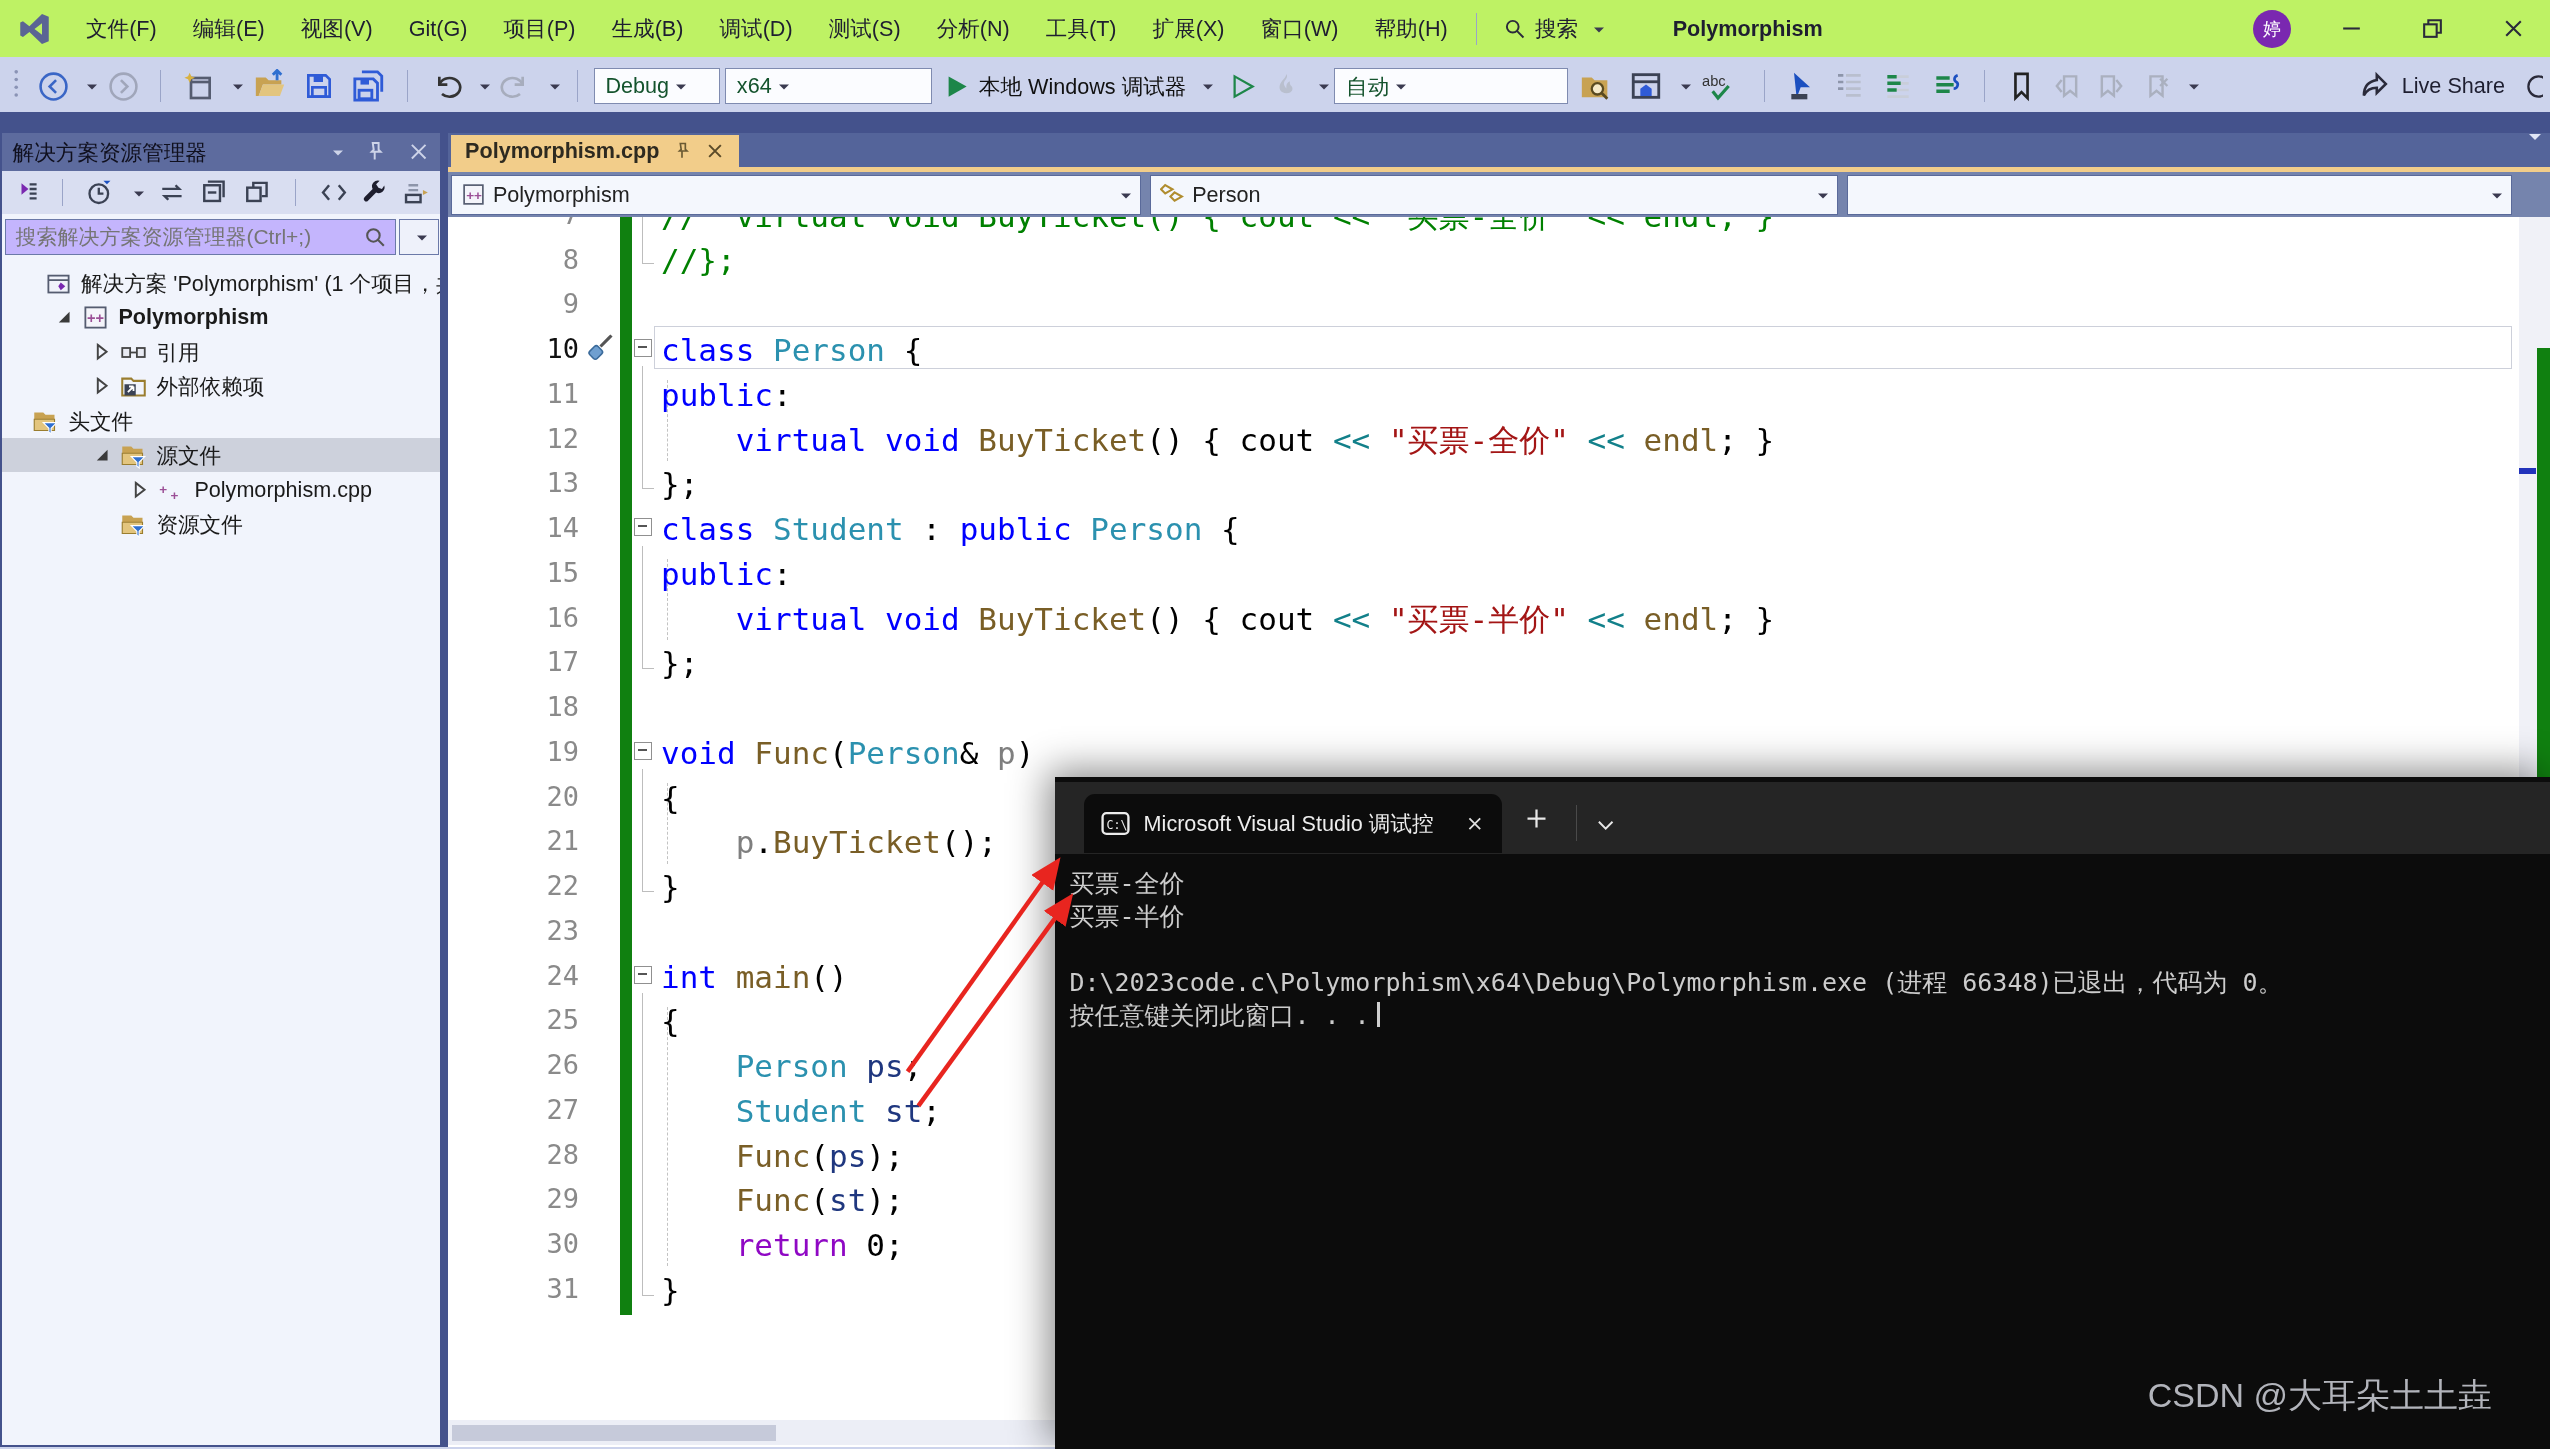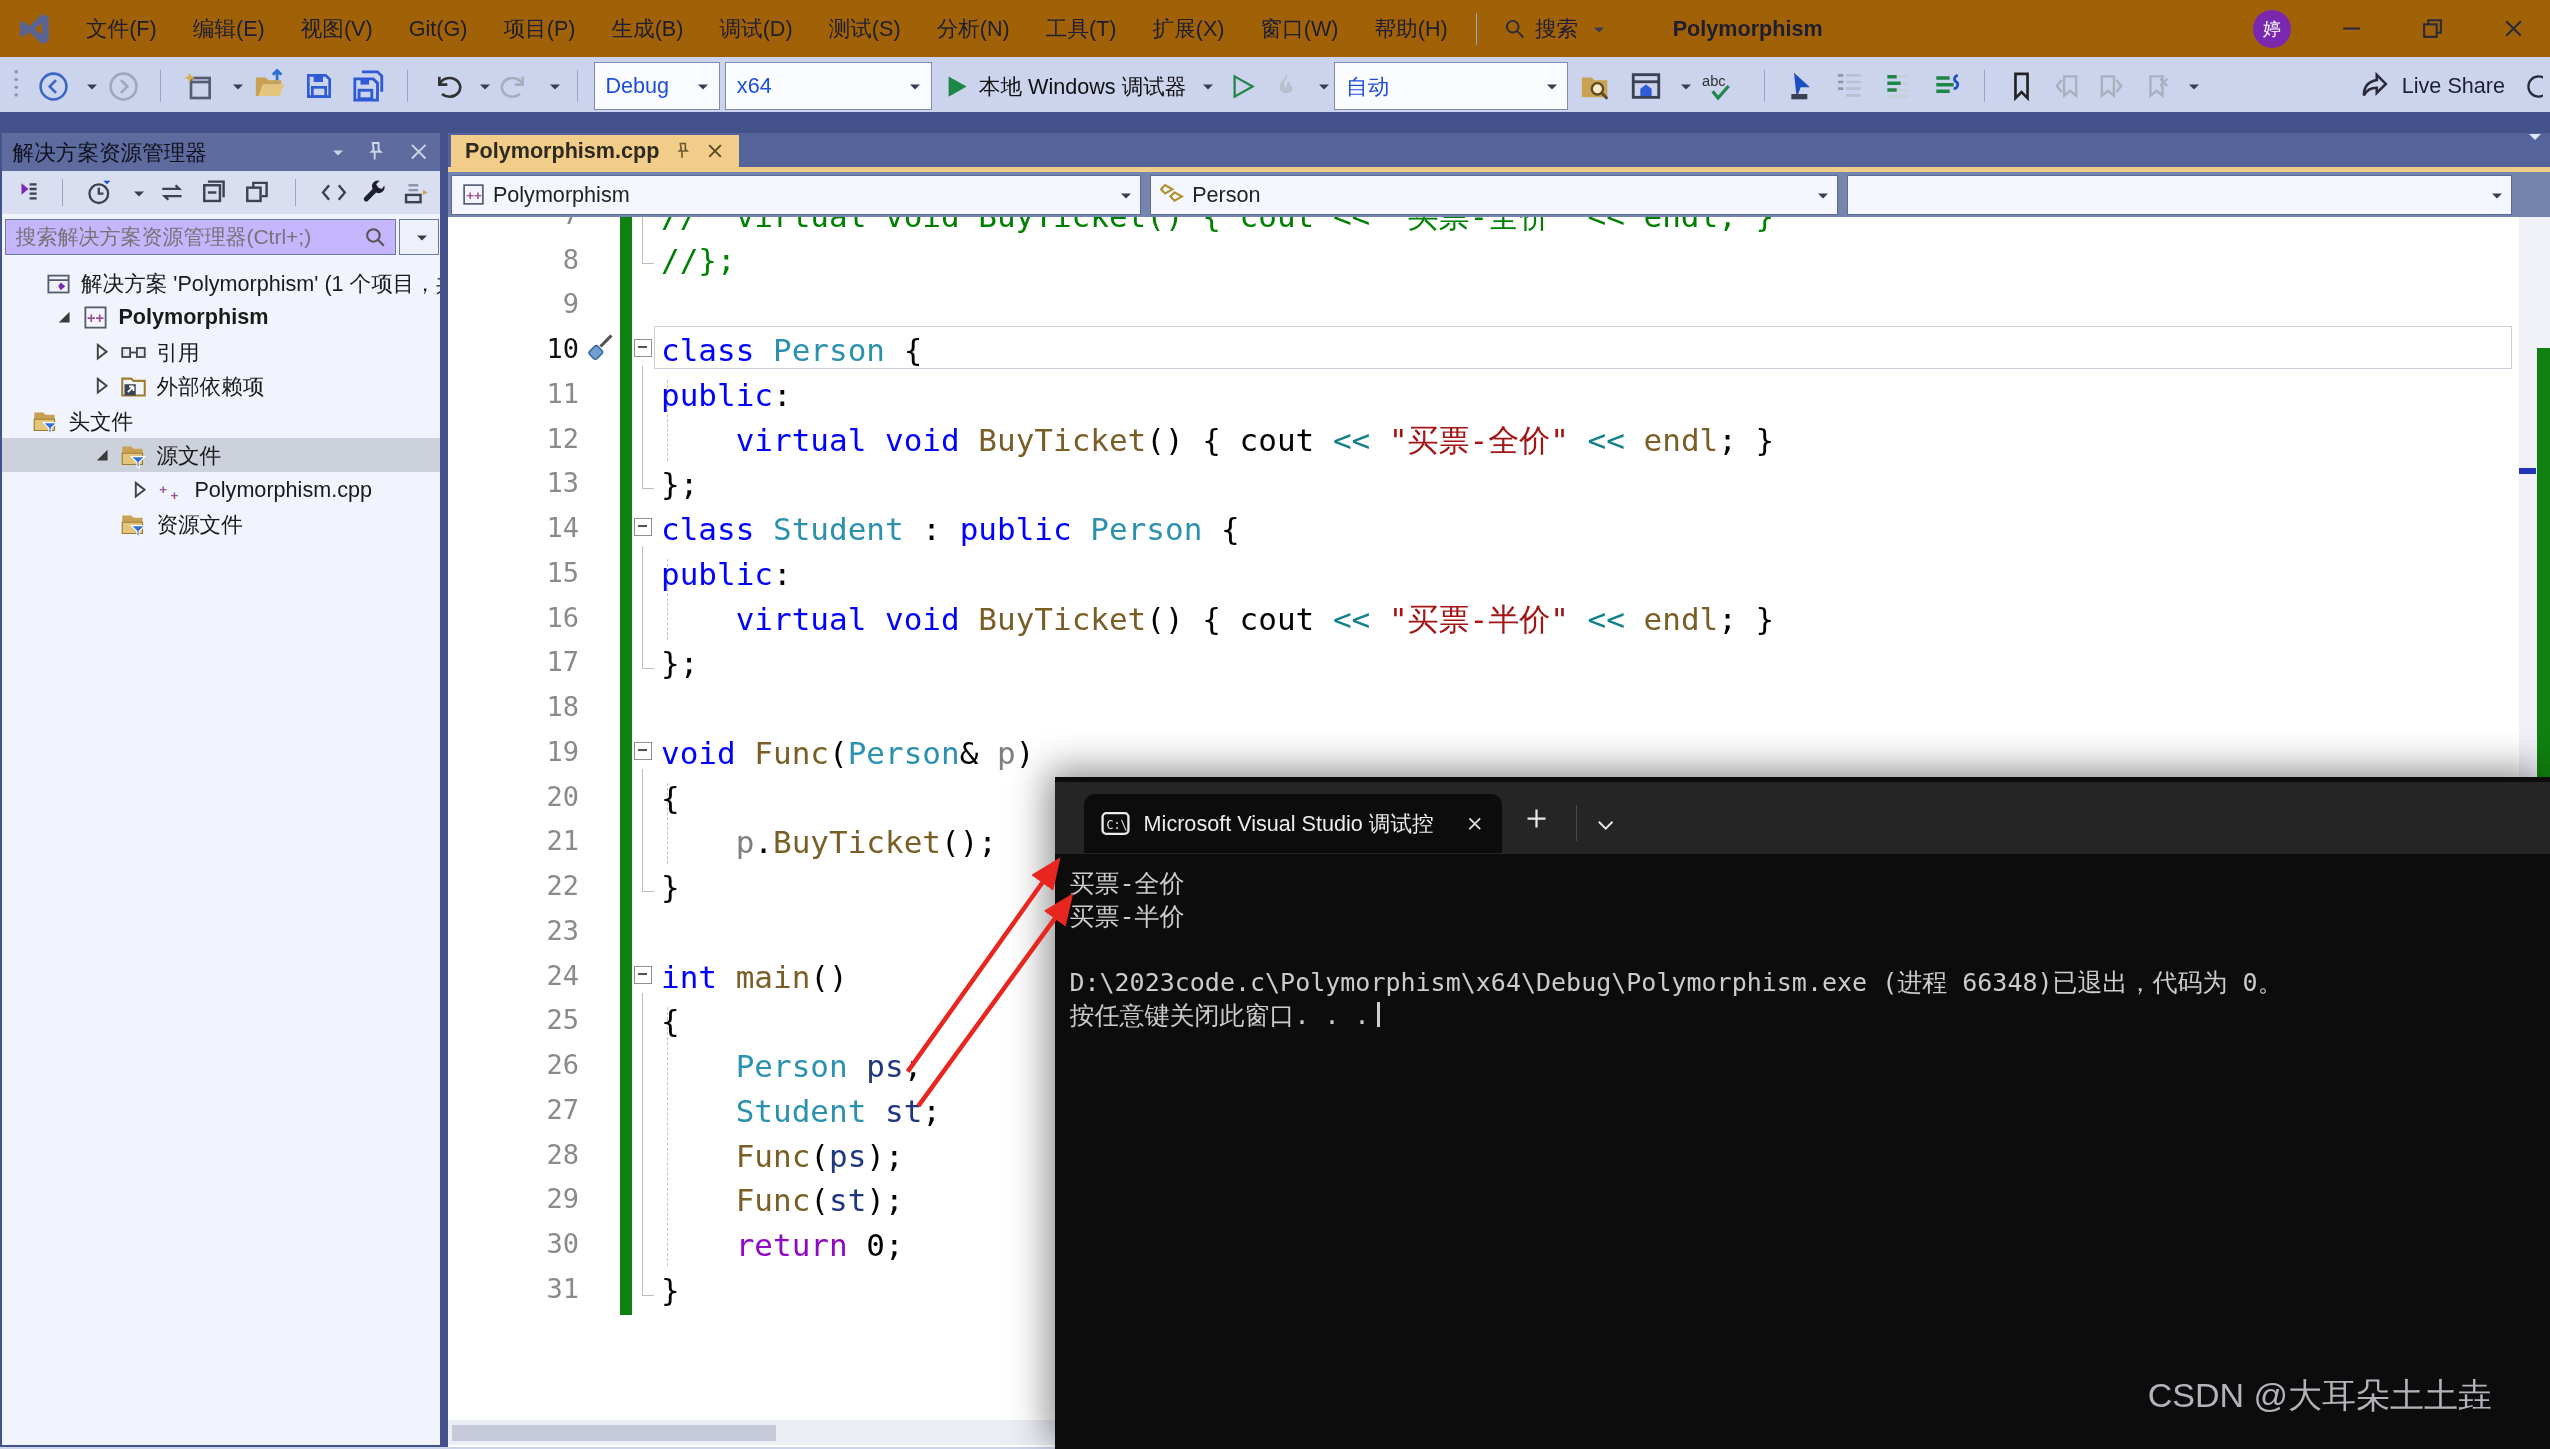--- a/index.html
+++ b/index.html
@@ -6,7 +6,7 @@
   .screen{position:relative;width:2550px;height:1450px;overflow:hidden;
           font-family:"Liberation Sans","DejaVu Sans",sans-serif;background:#ccd3ec;}
   
-  .titlebar{position:absolute;left:0;top:0;width:2550px;height:57px;background:#a16207;
+  .titlebar{position:absolute;left:0;top:0;width:2550px;height:57px;background:#bef264;
             display:flex;align-items:center;}
   .vslogo{width:41px;height:36px;margin:0 12.6px 0 14.4px;flex:0 0 auto;}
   .menu{display:flex;align-items:center;}

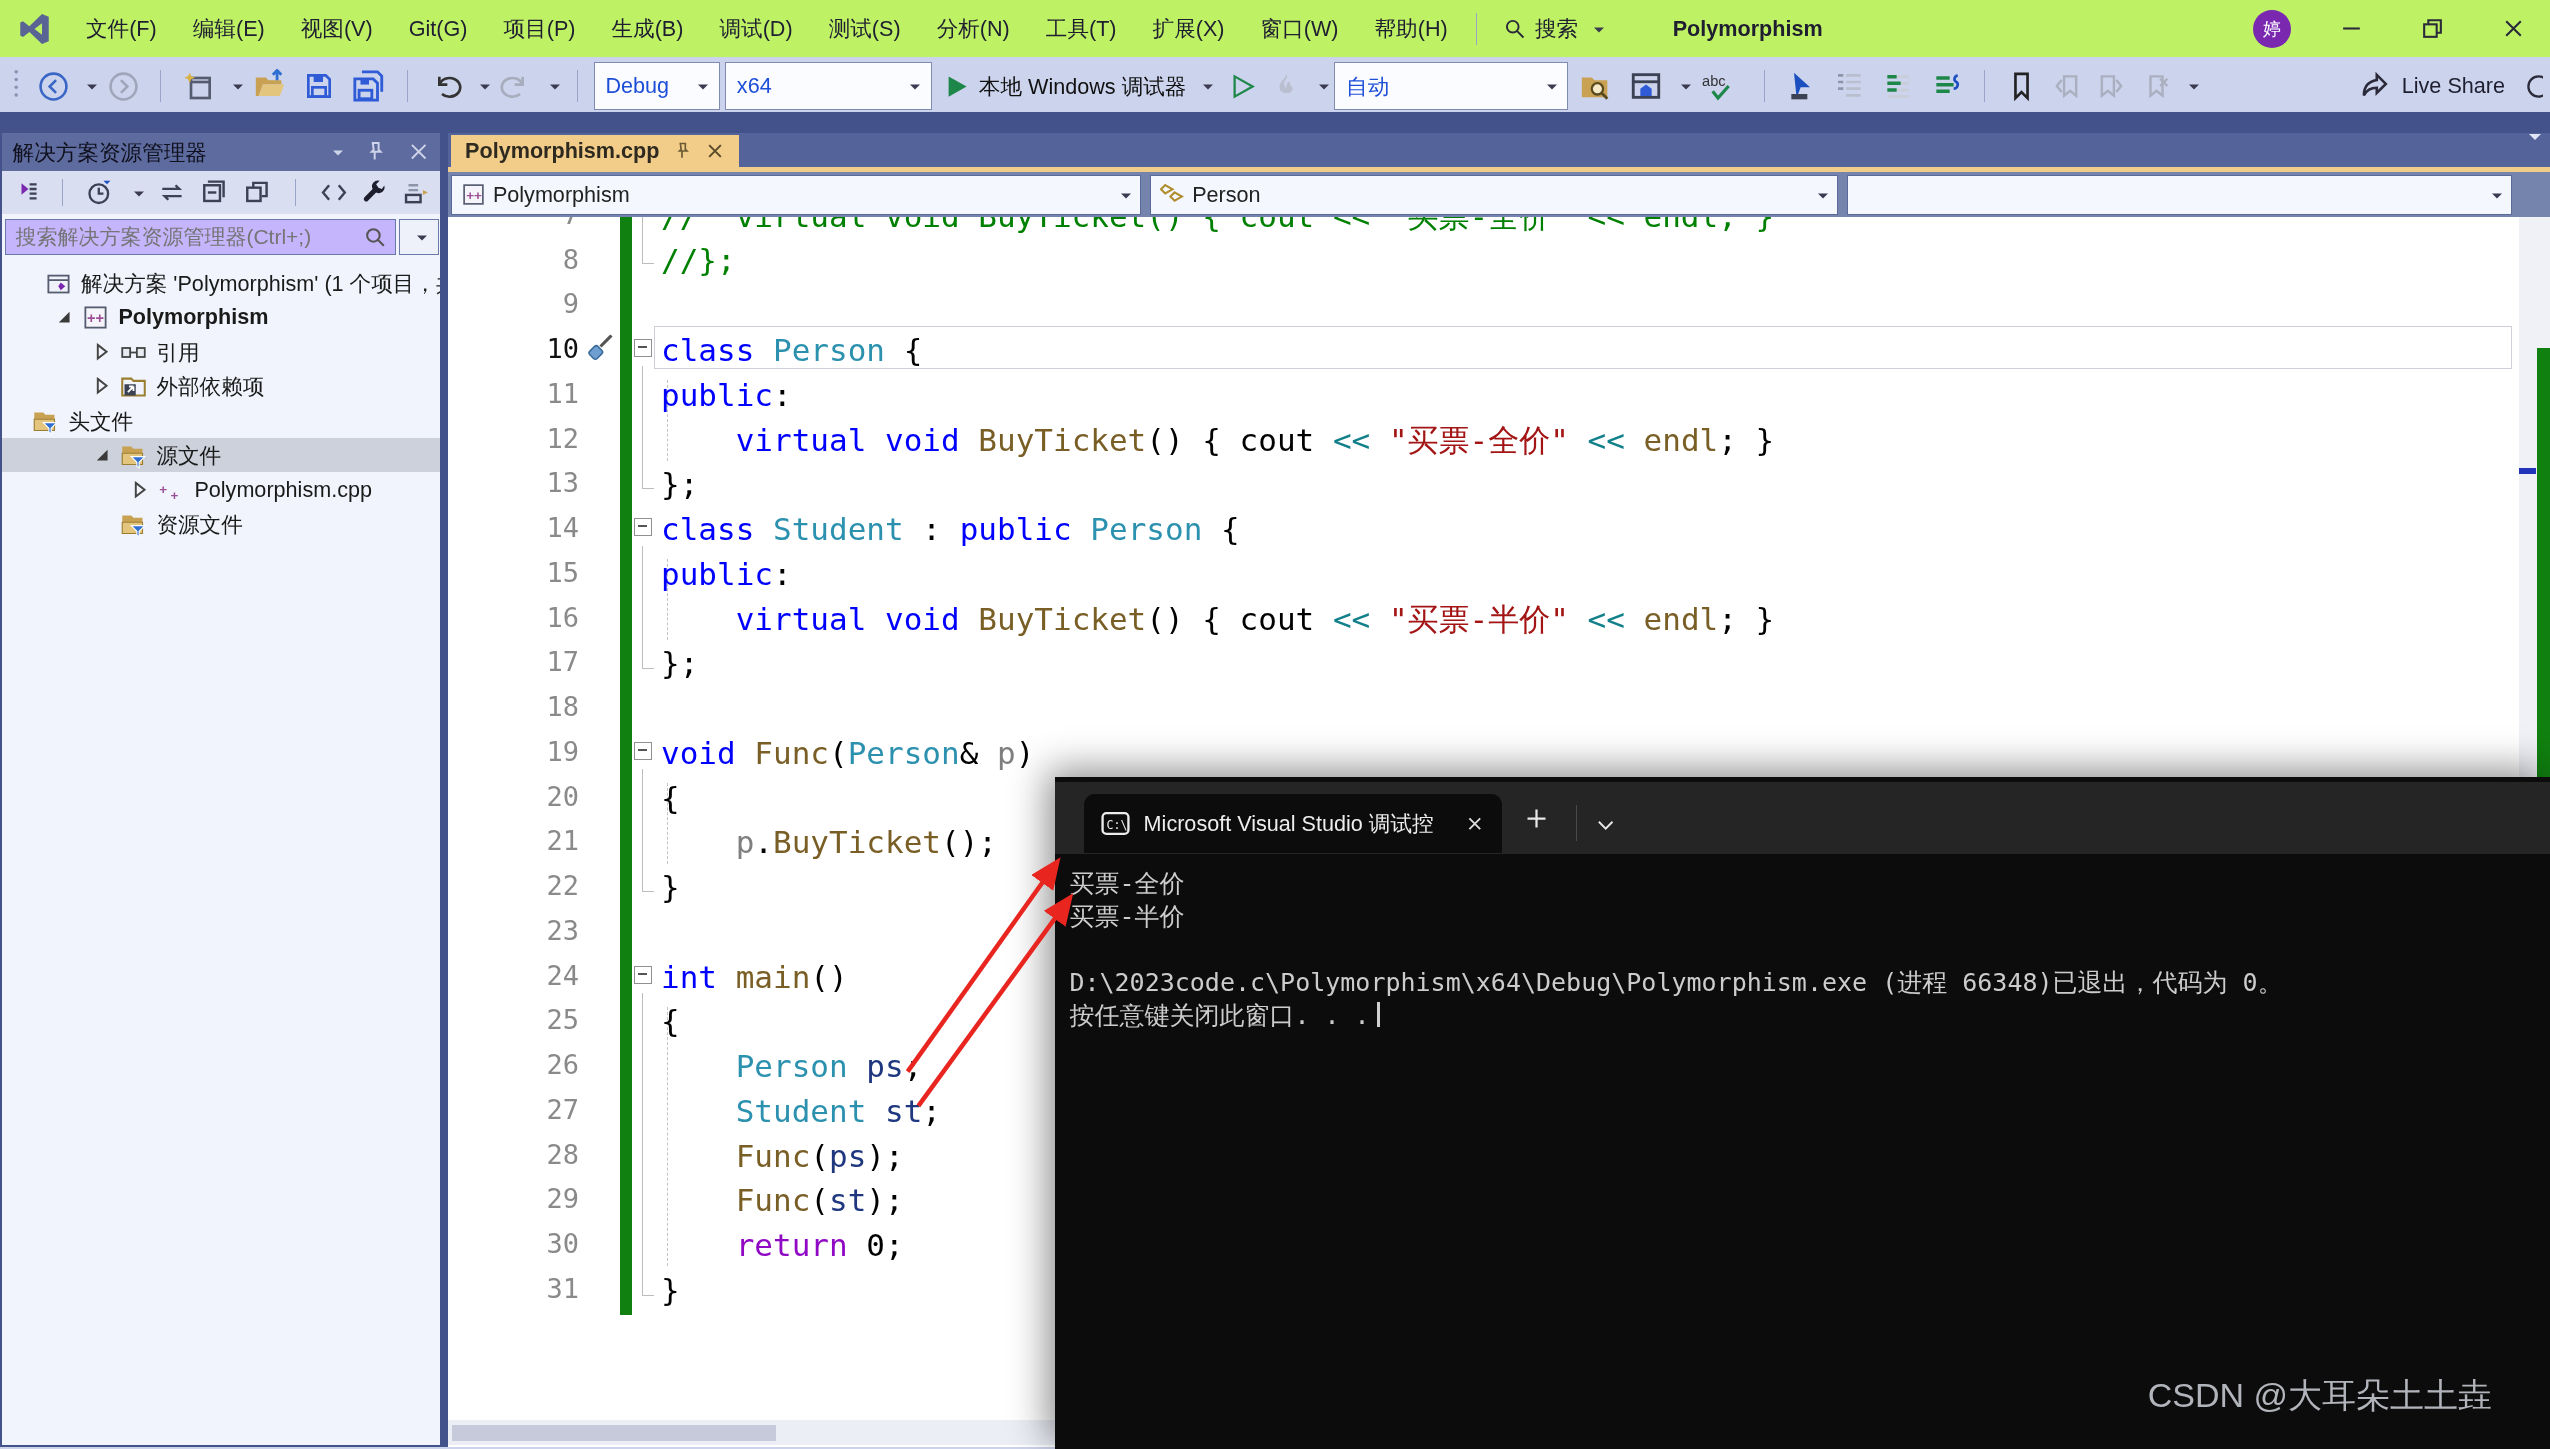--- a/index.html
+++ b/index.html
@@ -25,8 +25,8 @@
            display:flex;align-items:center;gap:5.4px;padding-left:7.2px;box-sizing:border-box;}
   .tbtn{height:43px;display:flex;align-items:center;justify-content:center;padding:0 5.4px;}
   .tbtn svg{display:block;}
-  .drop{height:48px;background:#fbfcff;border:1.8px solid #7f8bb0;display:flex;align-items:center;
-        font-size:21.6px;color:#1d4ed8;padding:0 10.8px;box-sizing:border-box;justify-content:space-between;}
+  .drop{height:36px;background:#fbfcff;border:1.8px solid #7f8bb0;display:flex;align-items:center;
+        font-size:21.6px;color:#14532d;padding:0 10.8px;box-sizing:border-box;justify-content:flex-start;}
   .runlabel{font-size:21.6px;color:#111;white-space:nowrap;display:flex;align-items:center;gap:9px;}
   .liveshare{margin-left:auto;display:flex;align-items:center;gap:10.8px;font-size:21.6px;color:#1e1e30;padding-right:7.2px;white-space:nowrap;}
   

